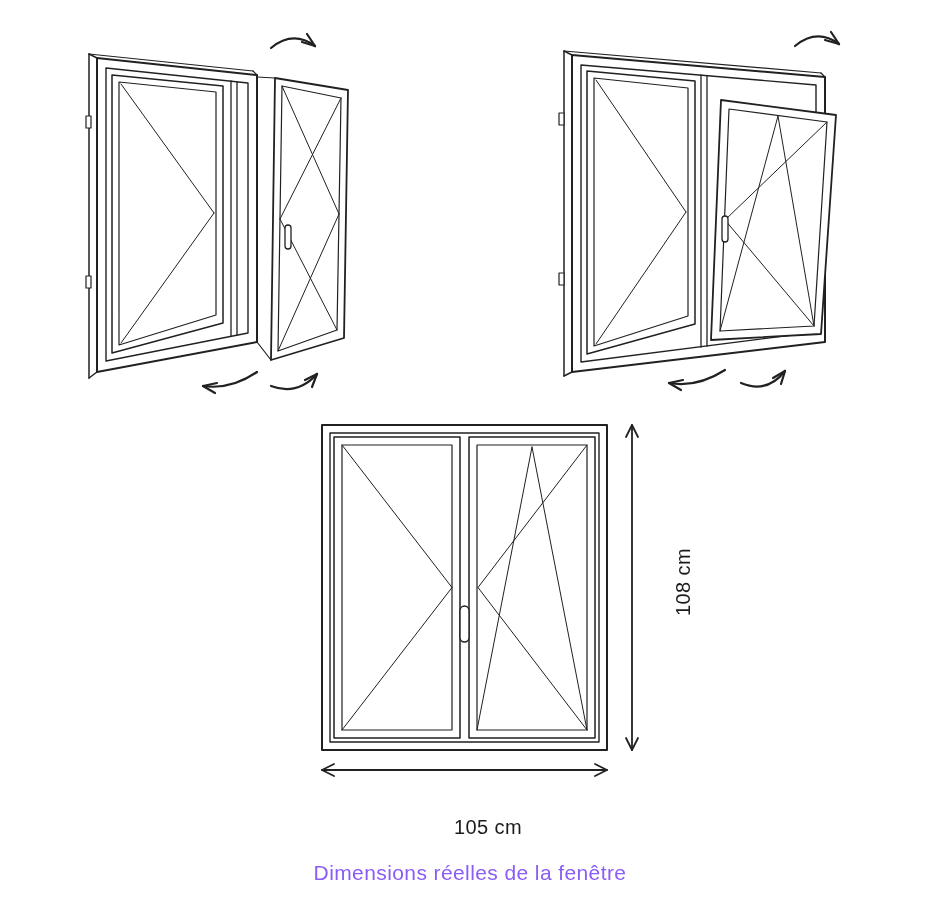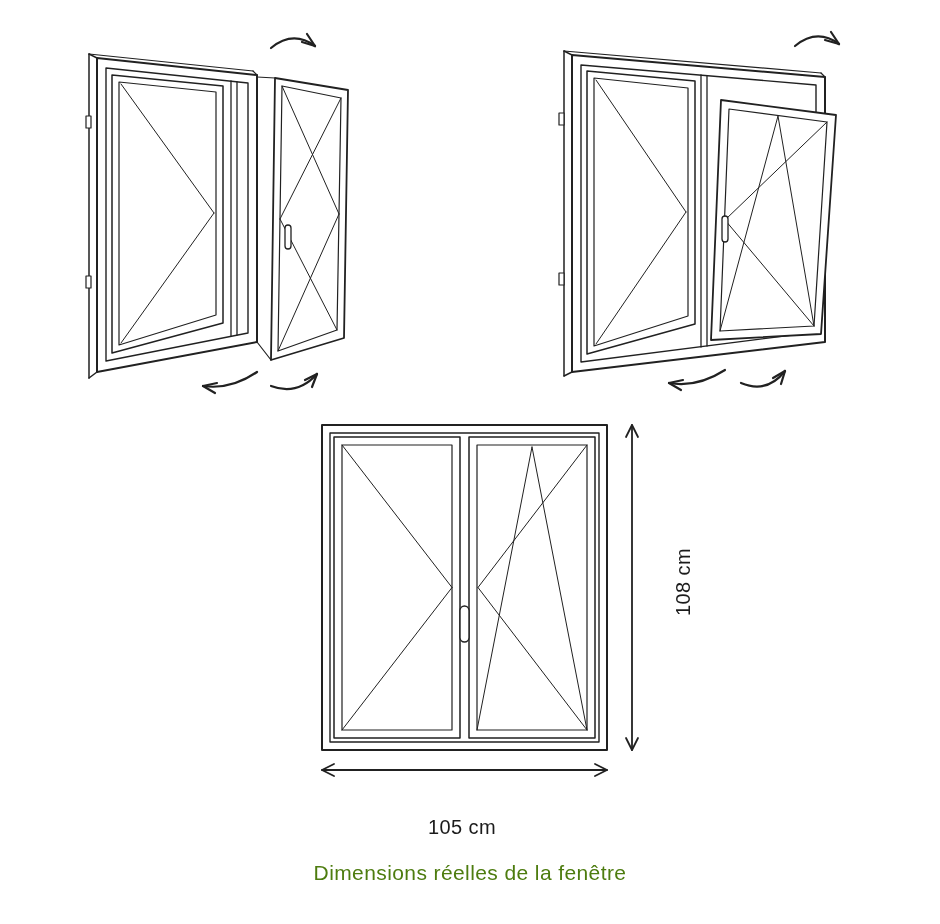--- a/index.html
+++ b/index.html
@@ -214,7 +214,7 @@
 
   <div class="abs dim-label rot" style="left:633px; top:570px; width:100px; height:24px; line-height:24px;">108 cm</div>
 
-  <div class="abs dim-label" style="left:402px; top:816px; width:120px;">105 cm</div>
+  <div class="abs dim-label" style="left:402px; top:816px; width:120px;text-align:right;">105 cm</div>
 
   <div class="abs caption" style="left:165px; top:861px; width:610px;">Dimensions réelles de la fenêtre</div>
 

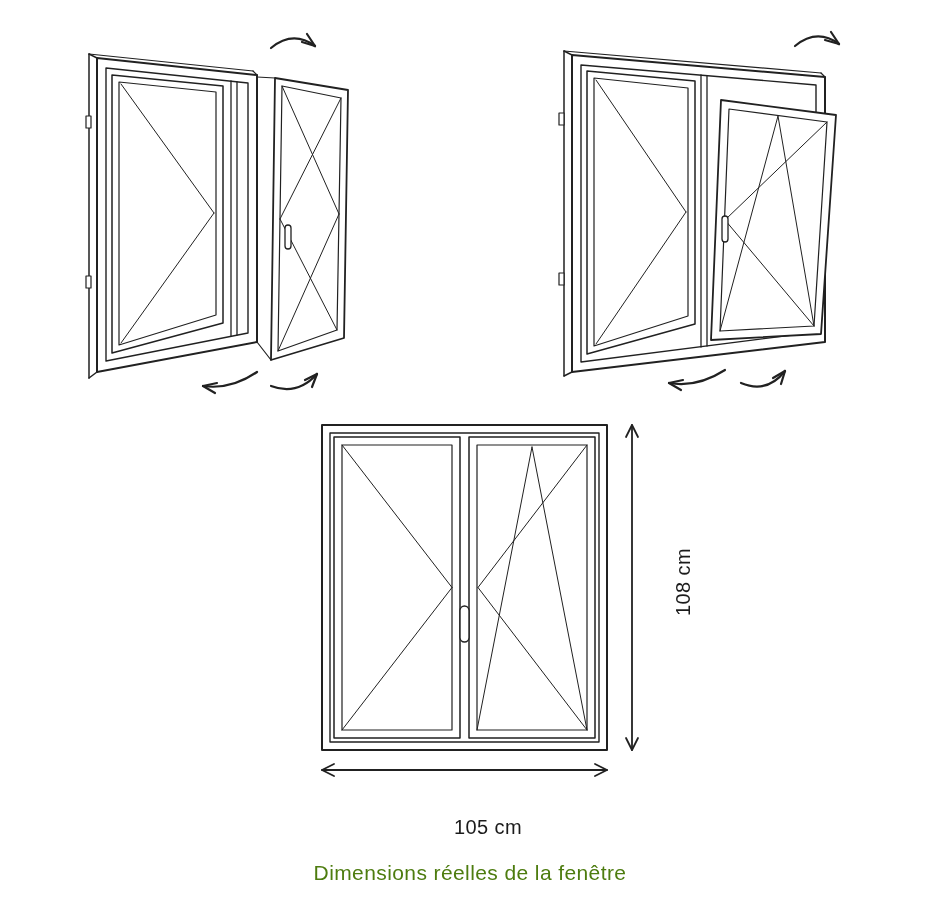--- a/index.html
+++ b/index.html
@@ -21,7 +21,7 @@
     white-space:nowrap;
   }
   .caption{
-    color:#4d7c0f;
+    color:#8b5cf6;
     font-size:21px;
     letter-spacing:0.4px;
     text-align:center;

